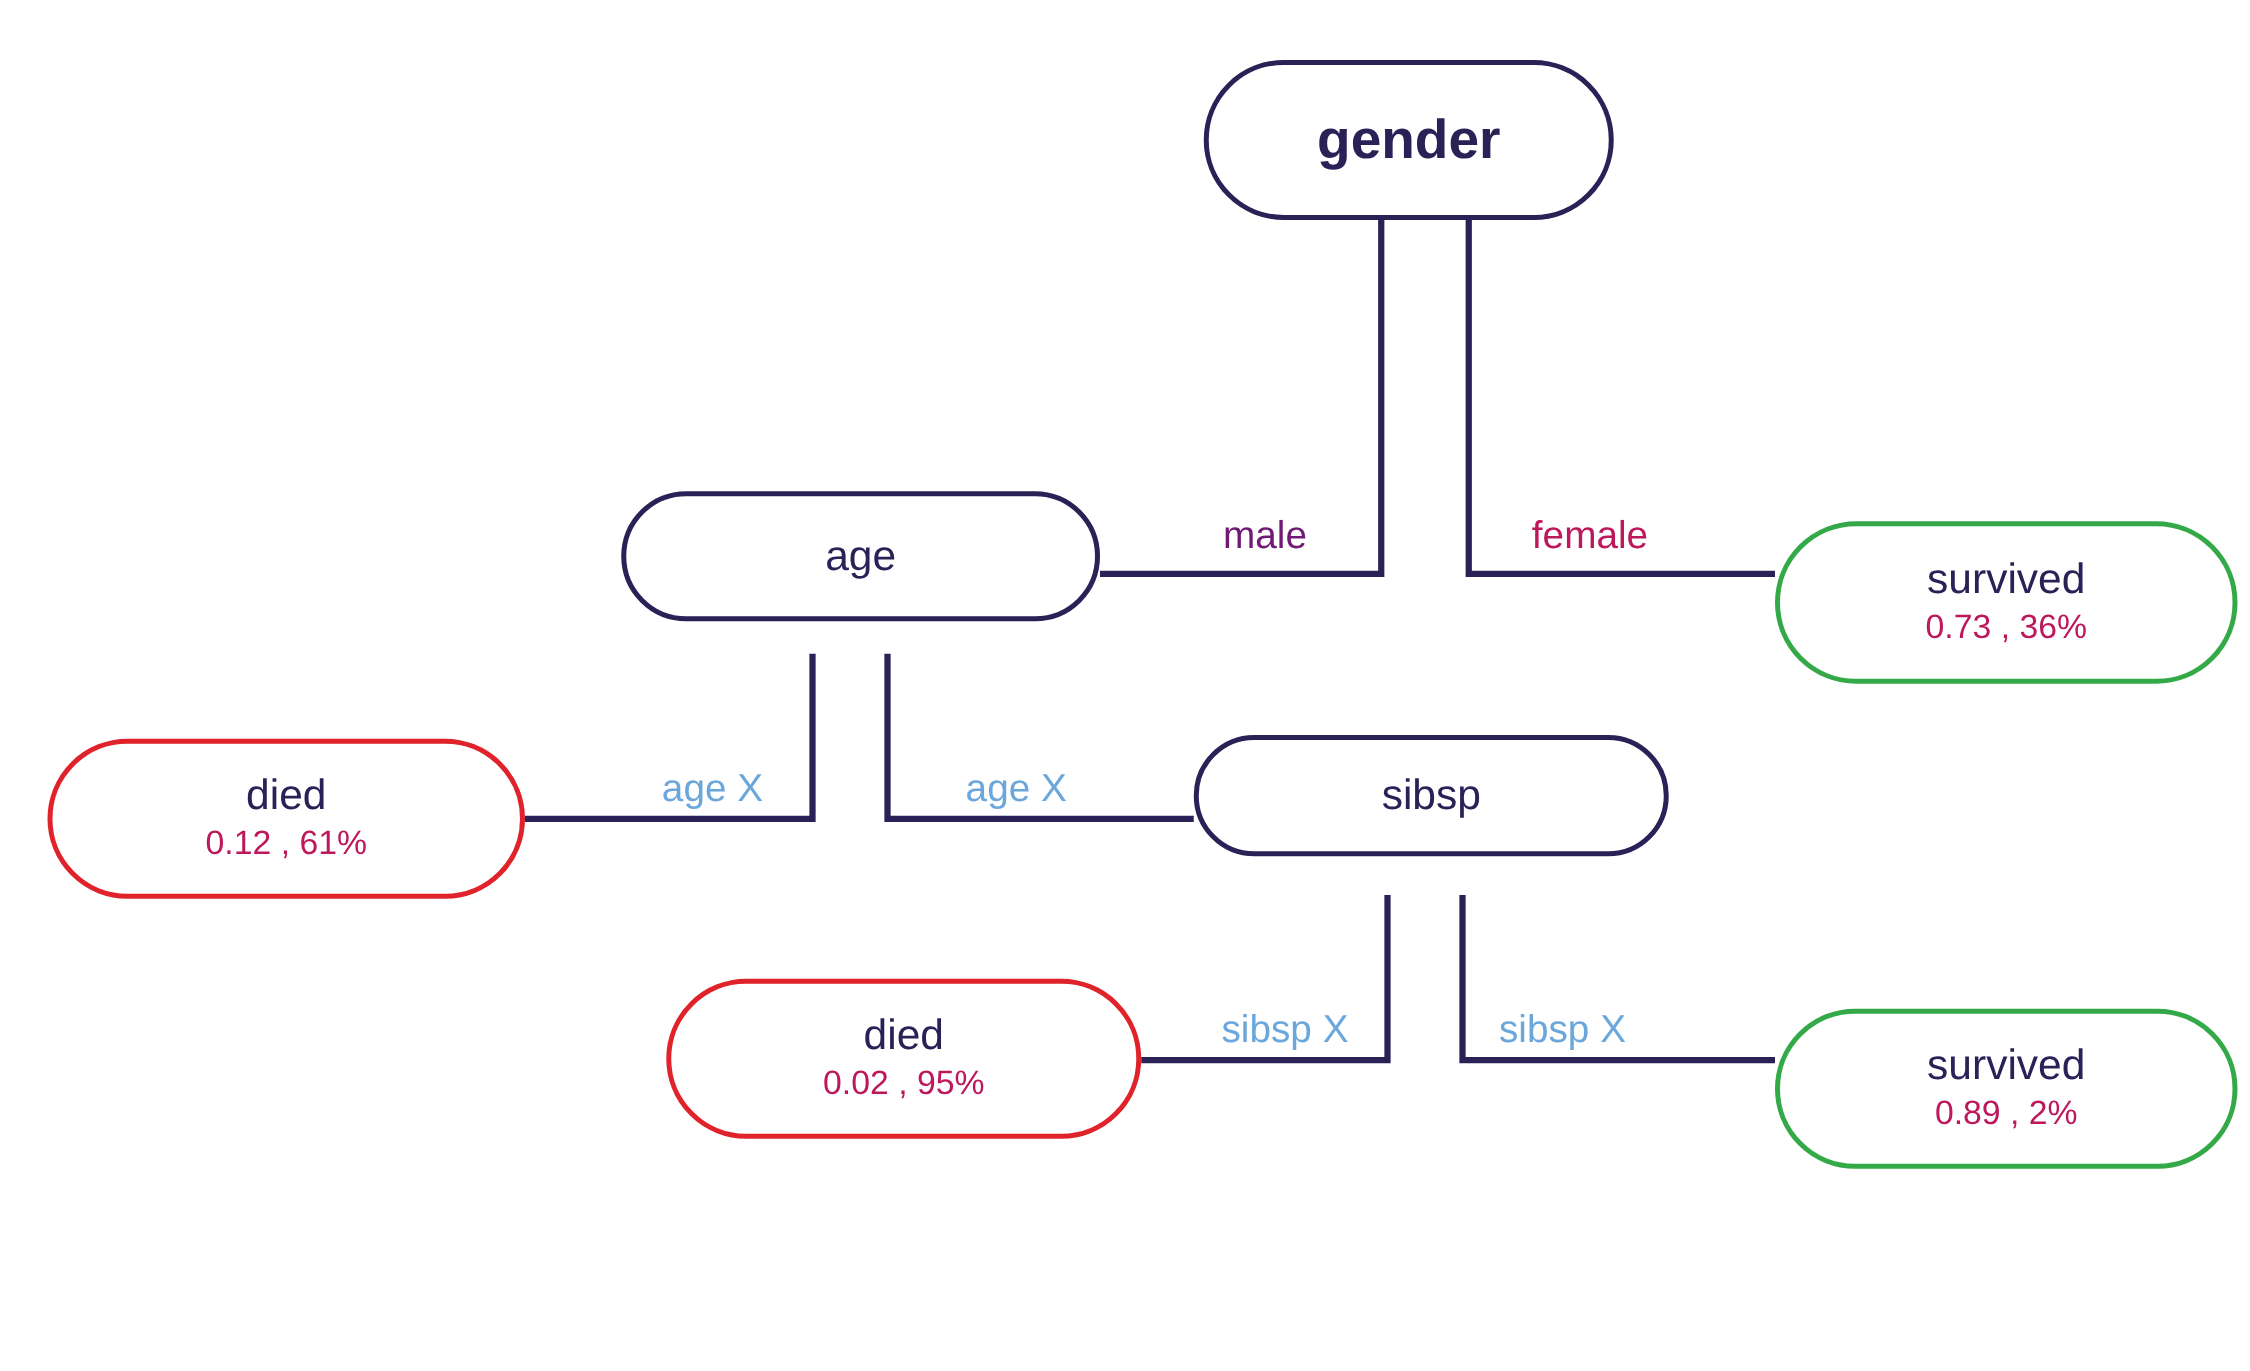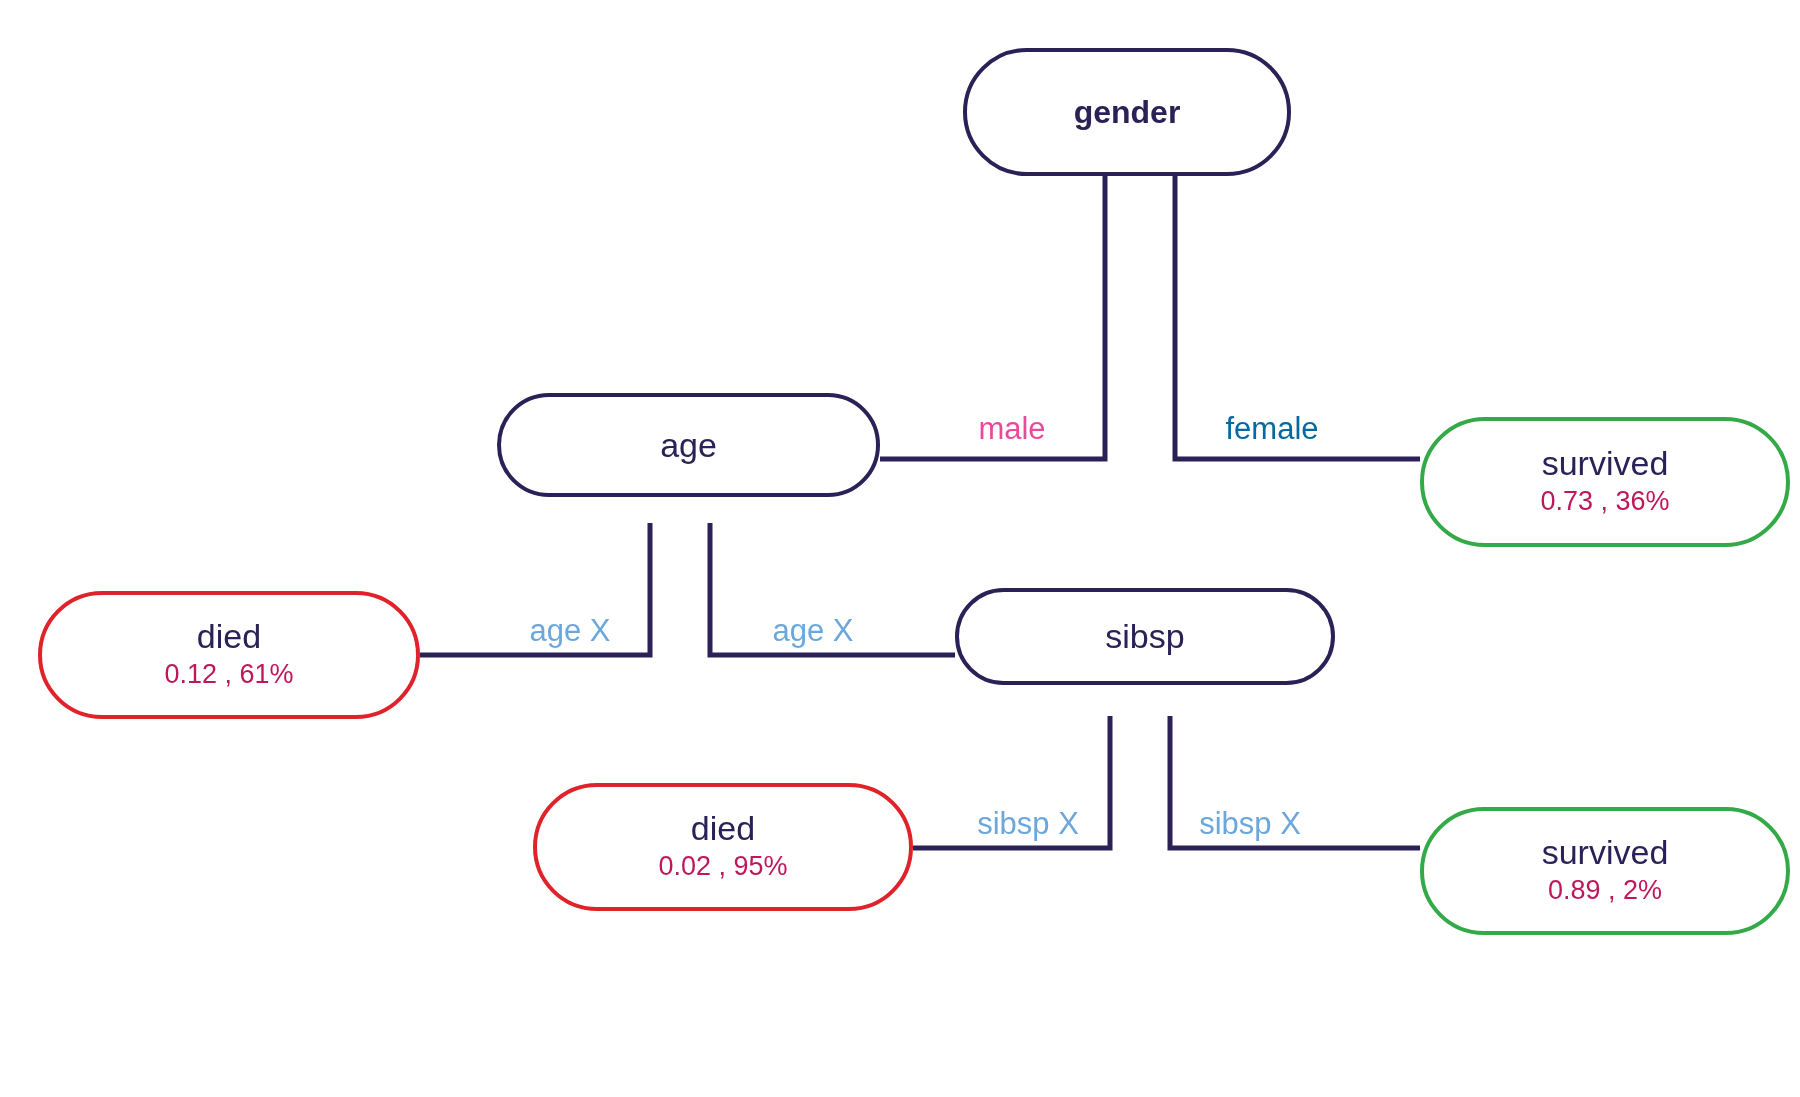--- a/index.html
+++ b/index.html
@@ -53,7 +53,7 @@
     white-space: nowrap;
   }
   .node-title.root {
-    font-size: 32px;
+    font-size: 44px;
     font-weight: bold;
   }
   .node-value {

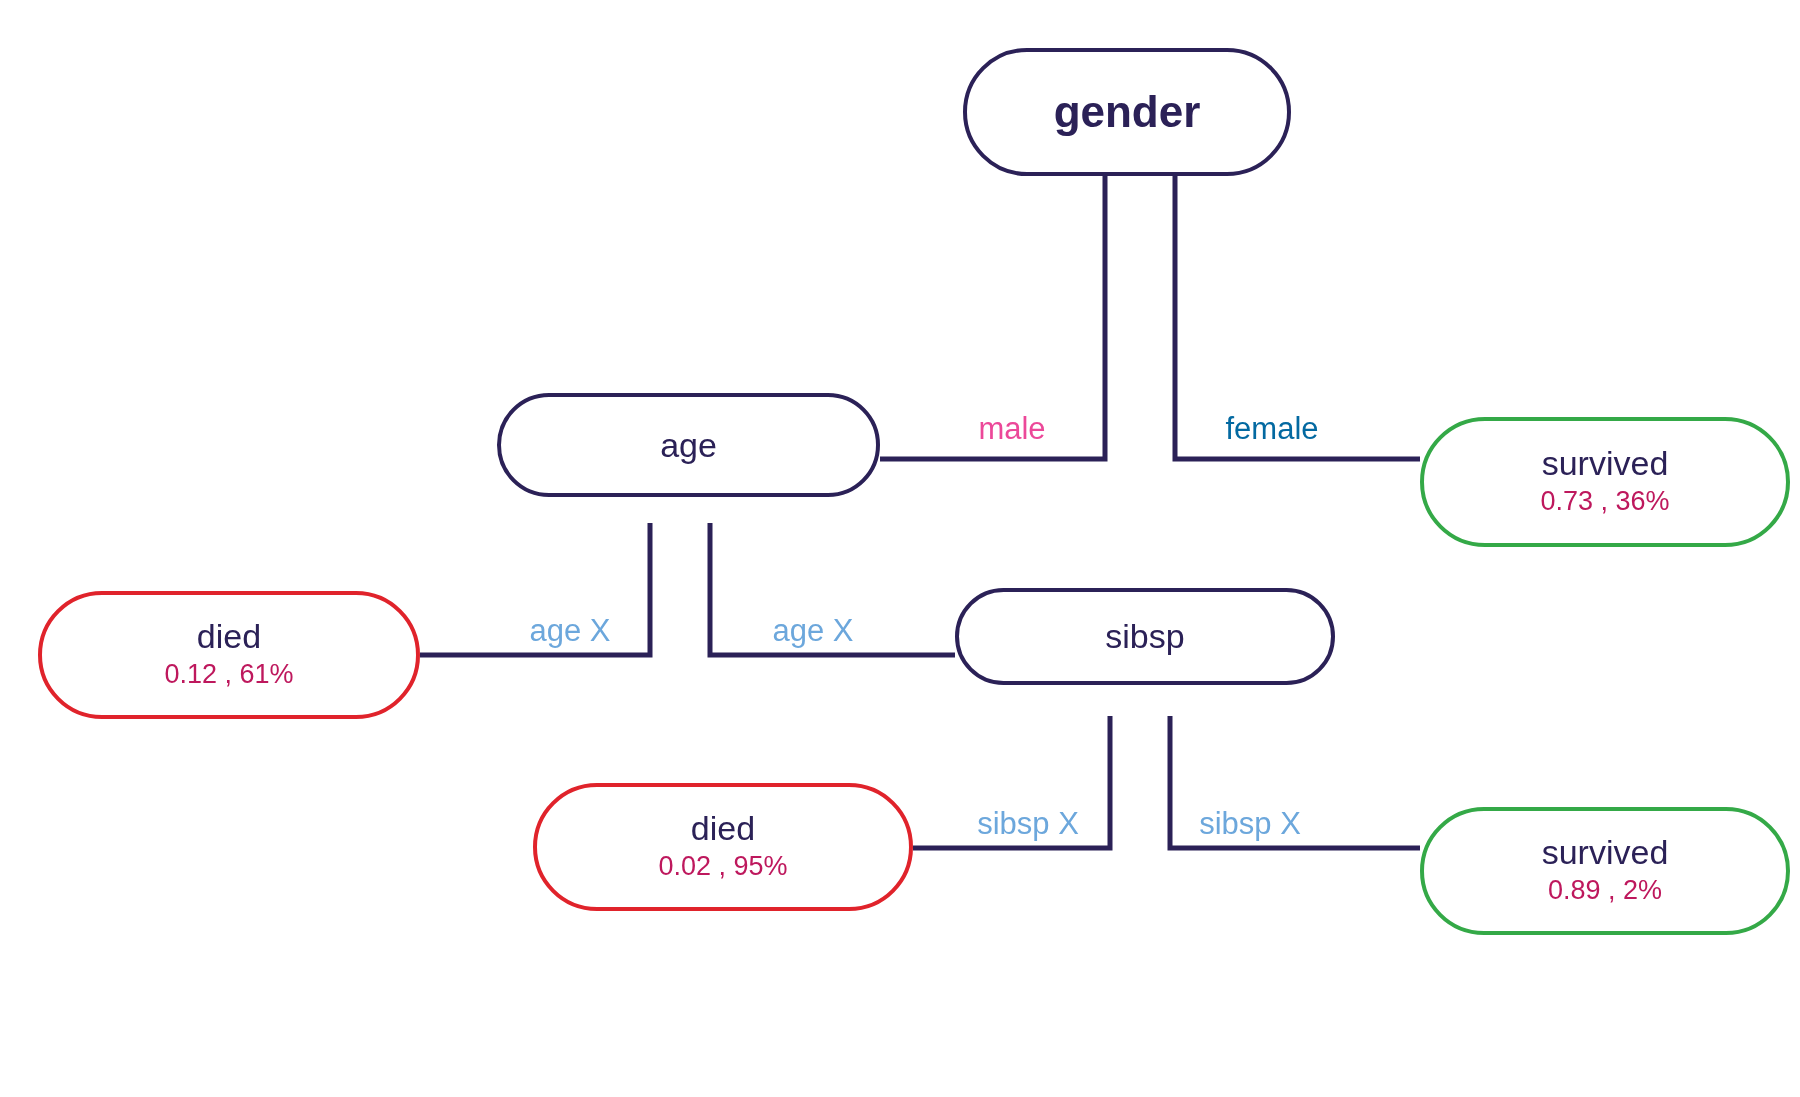--- a/index.html
+++ b/index.html
@@ -116,7 +116,7 @@
       </div>
     </div>
   <div id="label-layer">
-      <div class="edge-label" style="left: 1012px; top: 428px; color: #ec4899;">male</div>
+      <div class="edge-label" style="left: 1012px; top: 428px; color: #701a75;">male</div>
       <div class="edge-label" style="left: 1272px; top: 428px; color: #0369a1;">female</div>
       <div class="edge-label" style="left: 570px; top: 630px; color: rgb(108, 167, 220);">age X</div>
       <div class="edge-label" style="left: 813px; top: 630px; color: rgb(108, 167, 220);">age X</div>

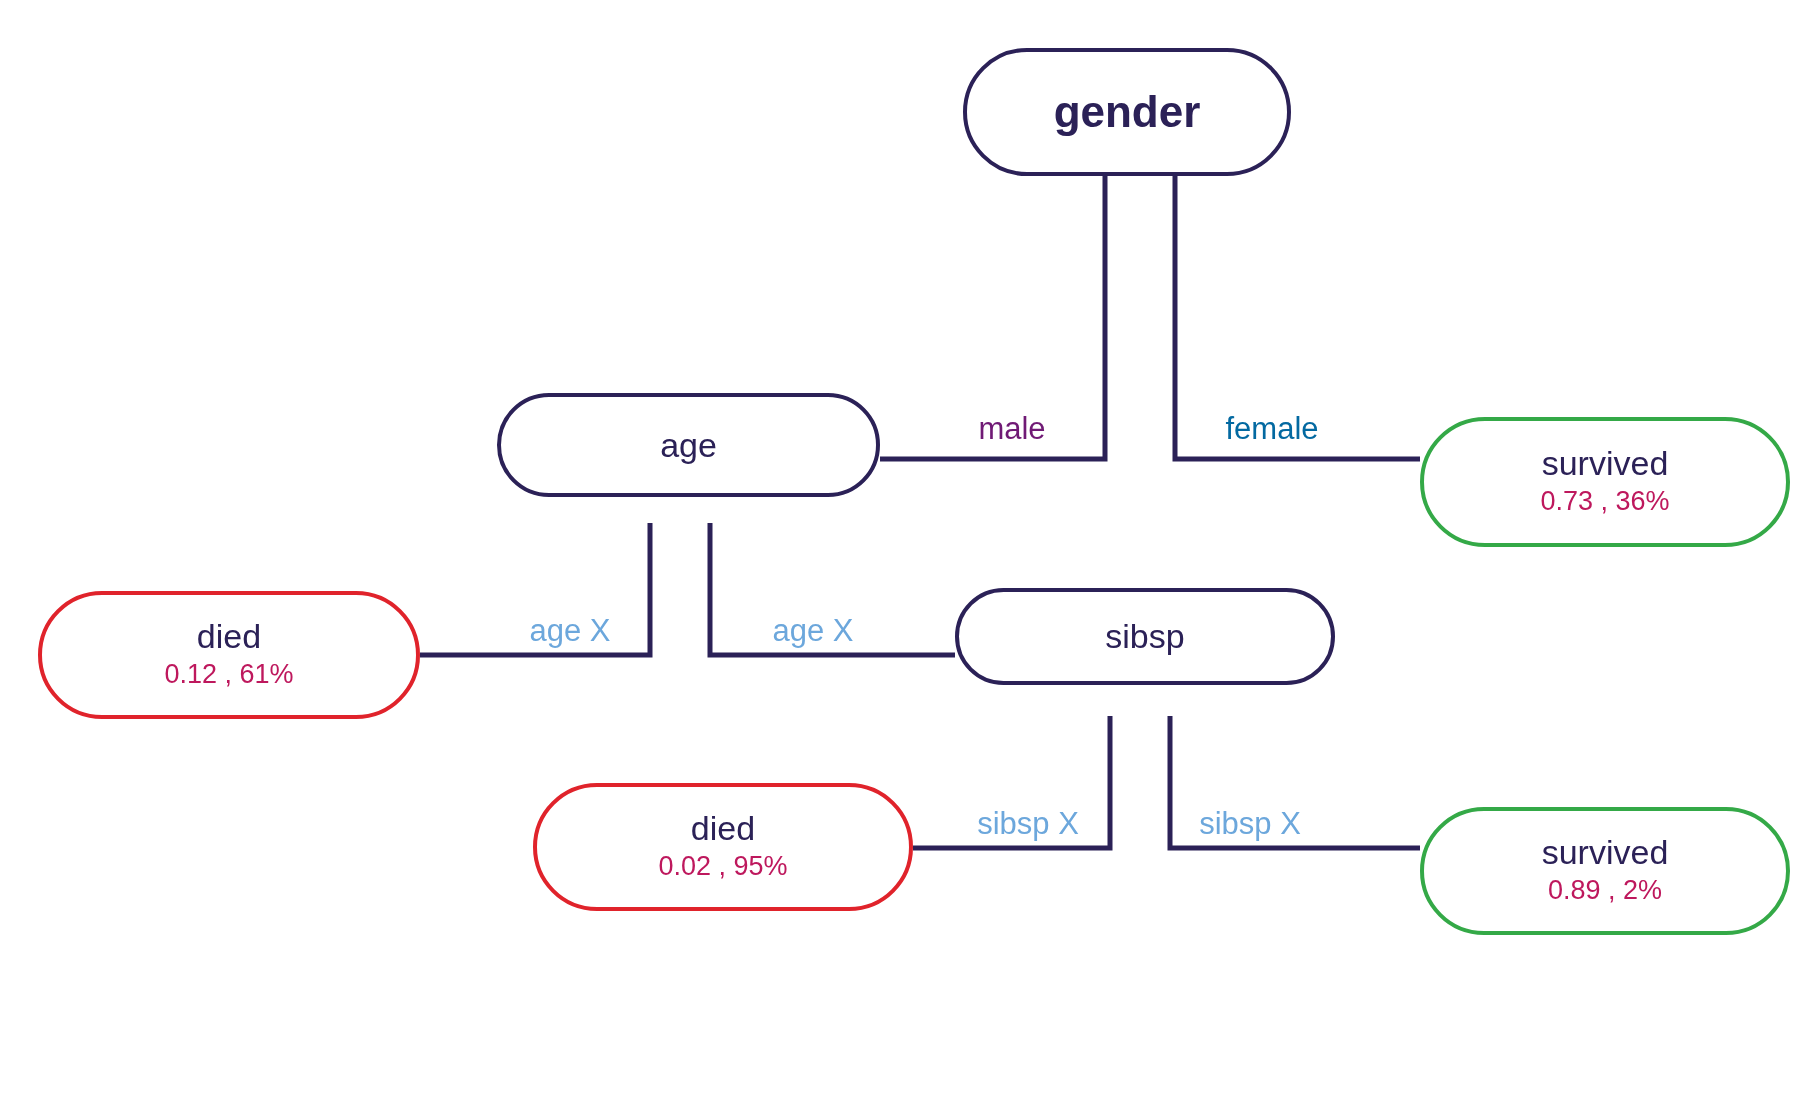--- a/index.html
+++ b/index.html
@@ -117,7 +117,7 @@
     </div>
   <div id="label-layer">
       <div class="edge-label" style="left: 1012px; top: 428px; color: #701a75;">male</div>
-      <div class="edge-label" style="left: 1272px; top: 428px; color: #0369a1;">female</div>
+      <div class="edge-label" style="left: 1272px; top: 428px; color: #be185d;">female</div>
       <div class="edge-label" style="left: 570px; top: 630px; color: rgb(108, 167, 220);">age X</div>
       <div class="edge-label" style="left: 813px; top: 630px; color: rgb(108, 167, 220);">age X</div>
       <div class="edge-label" style="left: 1028px; top: 823px; color: rgb(108, 167, 220);">sibsp X</div>

